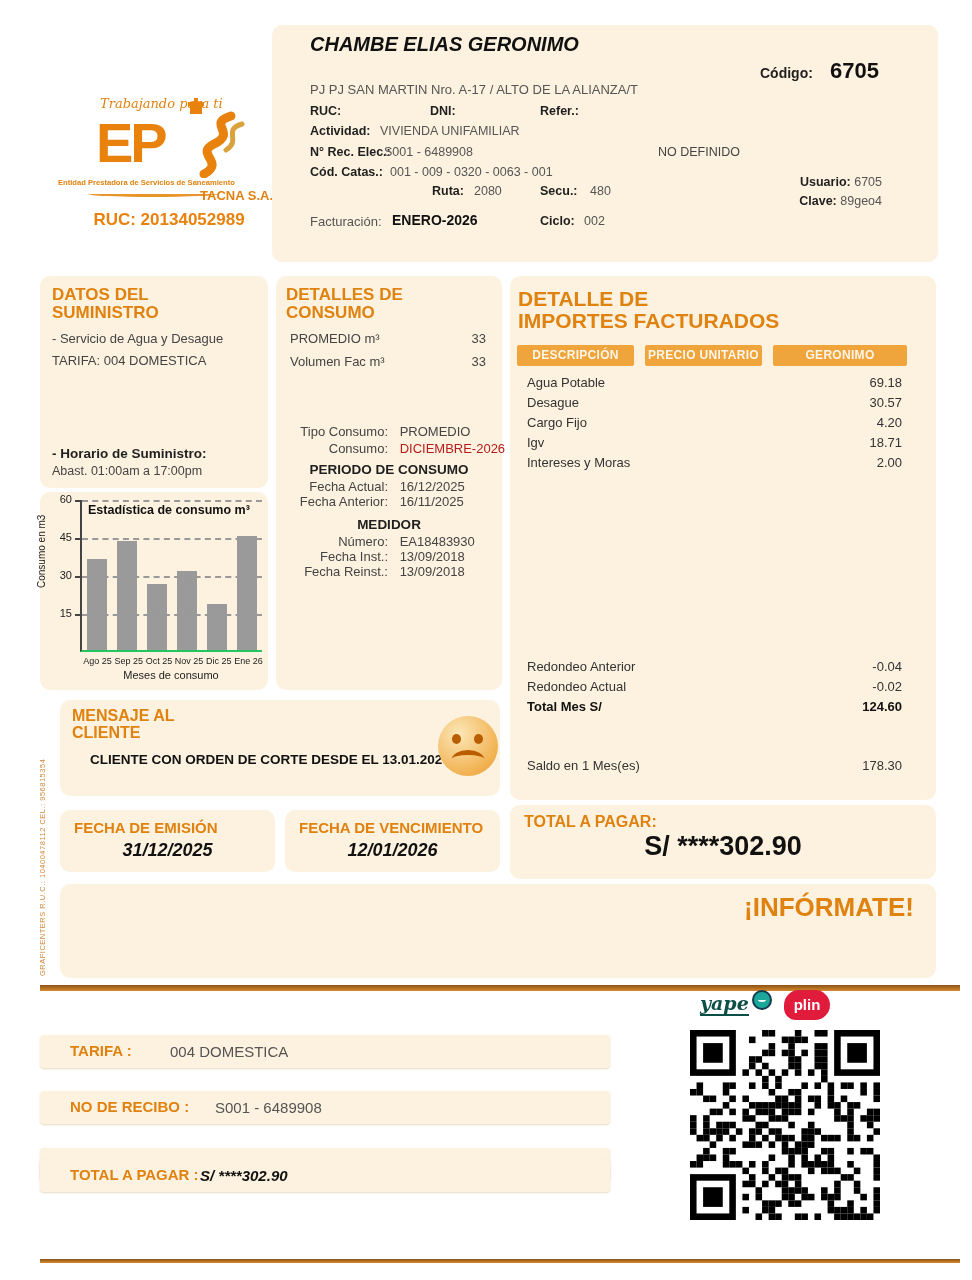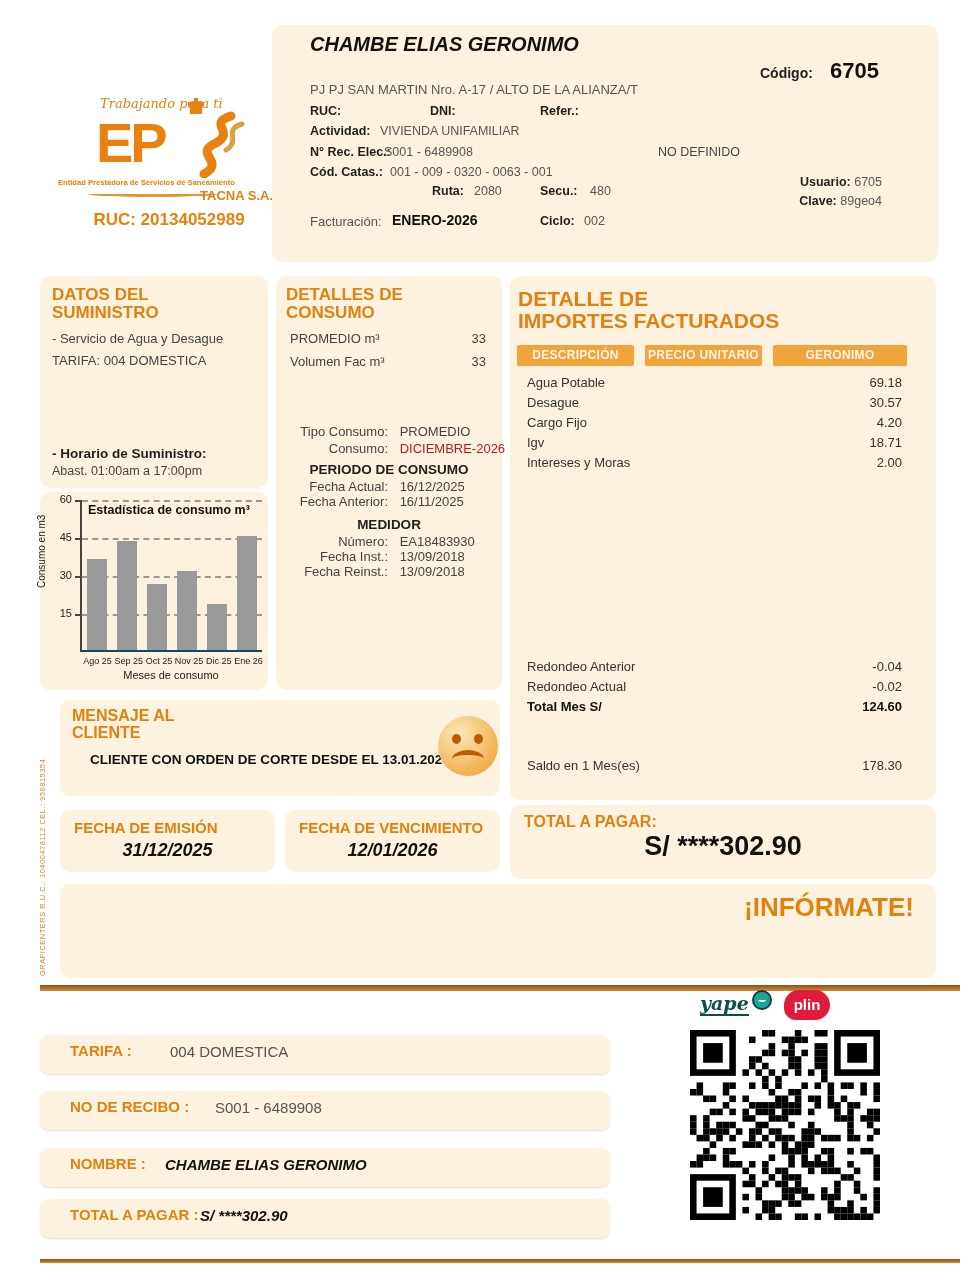--- a/index.html
+++ b/index.html
@@ -35,7 +35,7 @@
   #chart-panel { left:40px; top:492px; width:228px; height:198px; }
 
   
-  #plot-area { position:absolute; left:40px; top:8px; width:182px; height:152px; border-left:2px solid #444; border-bottom:2px solid #0c4a6e; }
+  #plot-area { position:absolute; left:40px; top:8px; width:182px; height:152px; border-left:2px solid #444; border-bottom:2px solid #22c55e; }
   #chart-title { position:absolute; left:6px; top:3px; font-size:12.5px; font-weight:bold; color:#111; white-space:nowrap; }
   .gridline { position:absolute; left:0; width:100%; border-top:2px dashed #999; }
   .ytick-label { position:absolute; width:24px; text-align:right; font-size:11px; color:#222; }

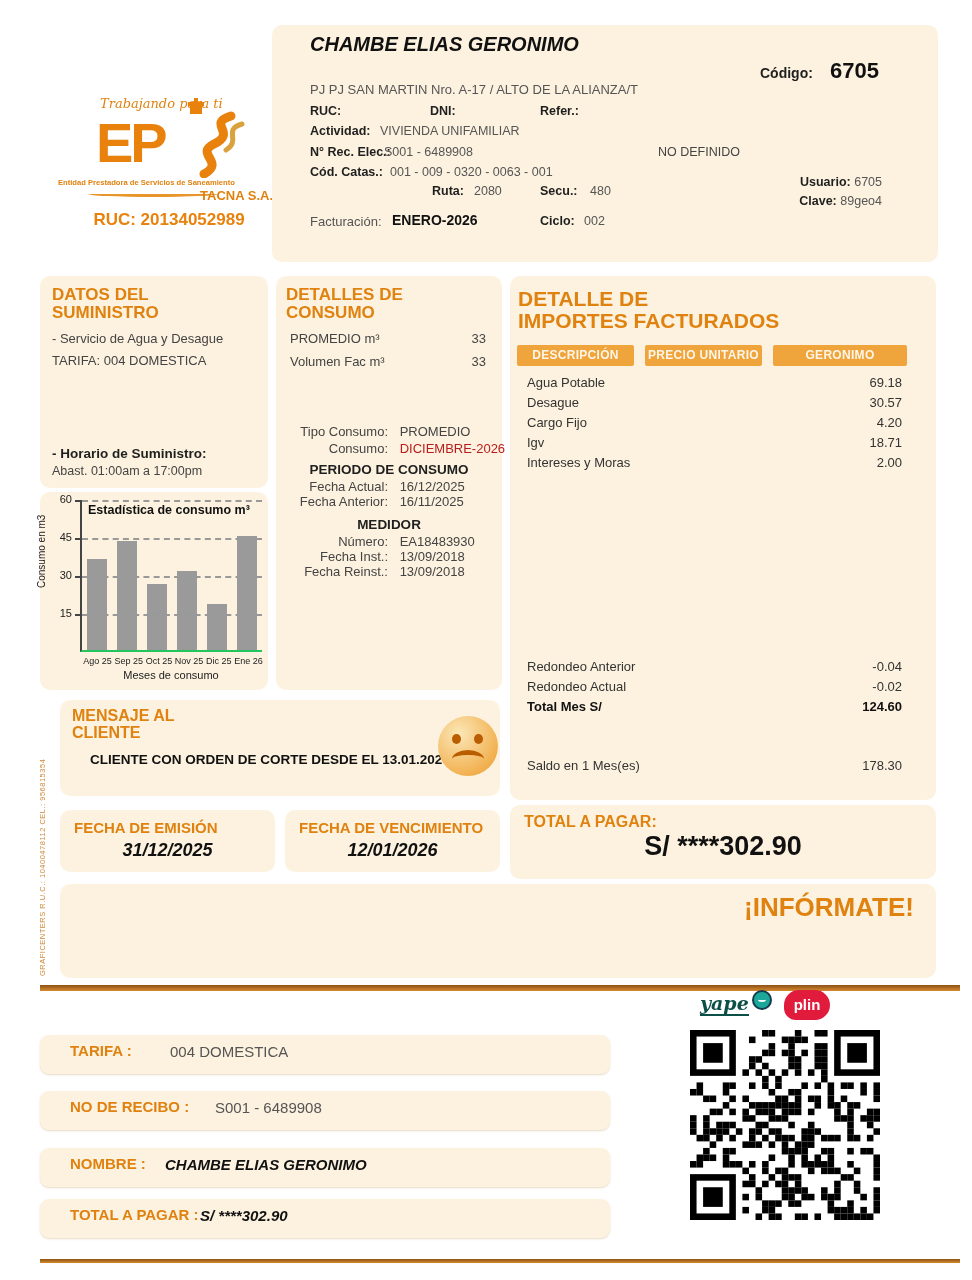--- a/index.html
+++ b/index.html
@@ -99,7 +99,7 @@
   #plin-badge { position:absolute; left:84px; top:0px; width:46px; height:30px; background:#e11b3c; border-radius:15px 15px 15px 12px; color:#fff; font-weight:bold; font-size:15px; text-align:center; line-height:30px; }
 
   
-  .footer-row { position:absolute; left:40px; width:570px; height:39px; background:#fcf2df; border-radius:9px; box-shadow:0 1px 2px rgba(190,150,90,.35); }
+  .footer-row { position:absolute; left:40px; width:570px; height:33px; background:#fcf2df; border-radius:4px; box-shadow:0 1px 2px rgba(190,150,90,.35); }
   .footer-row .flabel { position:absolute; left:30px; top:7px; font-size:15px; font-weight:bold; color:#e0820f; }
   .footer-row .fvalue { position:absolute; top:8px; font-size:15px; color:#555; }
   .footer-row .fvalue.strong { font-weight:bold; font-style:italic; color:#111; }

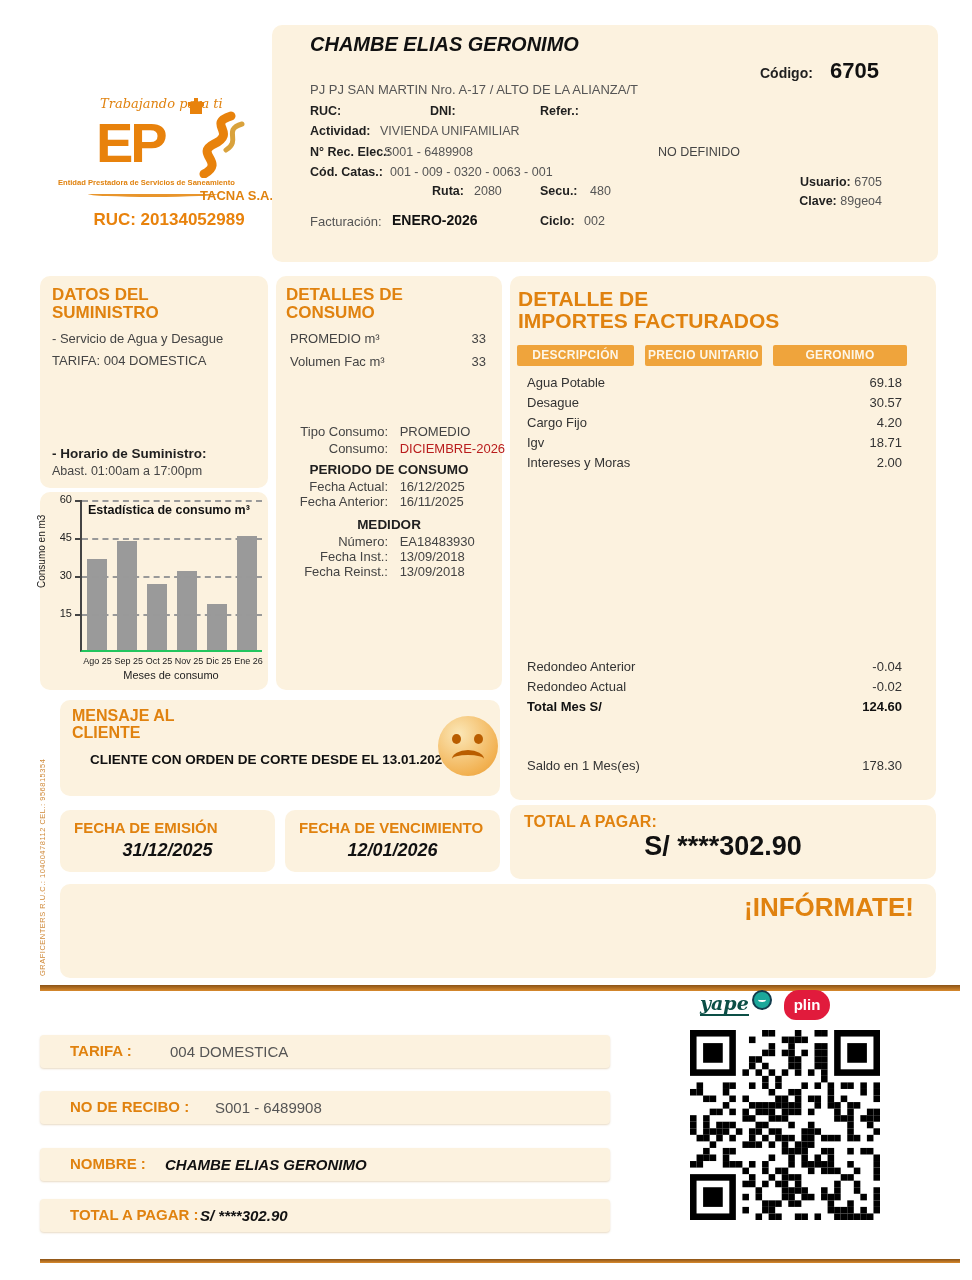--- a/index.html
+++ b/index.html
@@ -103,7 +103,7 @@
   .footer-row .flabel { position:absolute; left:30px; top:7px; font-size:15px; font-weight:bold; color:#e0820f; }
   .footer-row .fvalue { position:absolute; top:8px; font-size:15px; color:#555; }
   .footer-row .fvalue.strong { font-weight:bold; font-style:italic; color:#111; }
-  #frow-0 { top:1035px; } #frow-1 { top:1091px; } #frow-2 { top:1148px; } #frow-3 { top:1159px;margin-top:40px; }
+  #frow-0 { top:1035px; } #frow-1 { top:1091px; } #frow-2 { top:1148px; } #frow-3 { top:1159px; }
 
   
   #qr-code { left:690px; top:1030px; width:190px; height:190px; background:#fff; }

